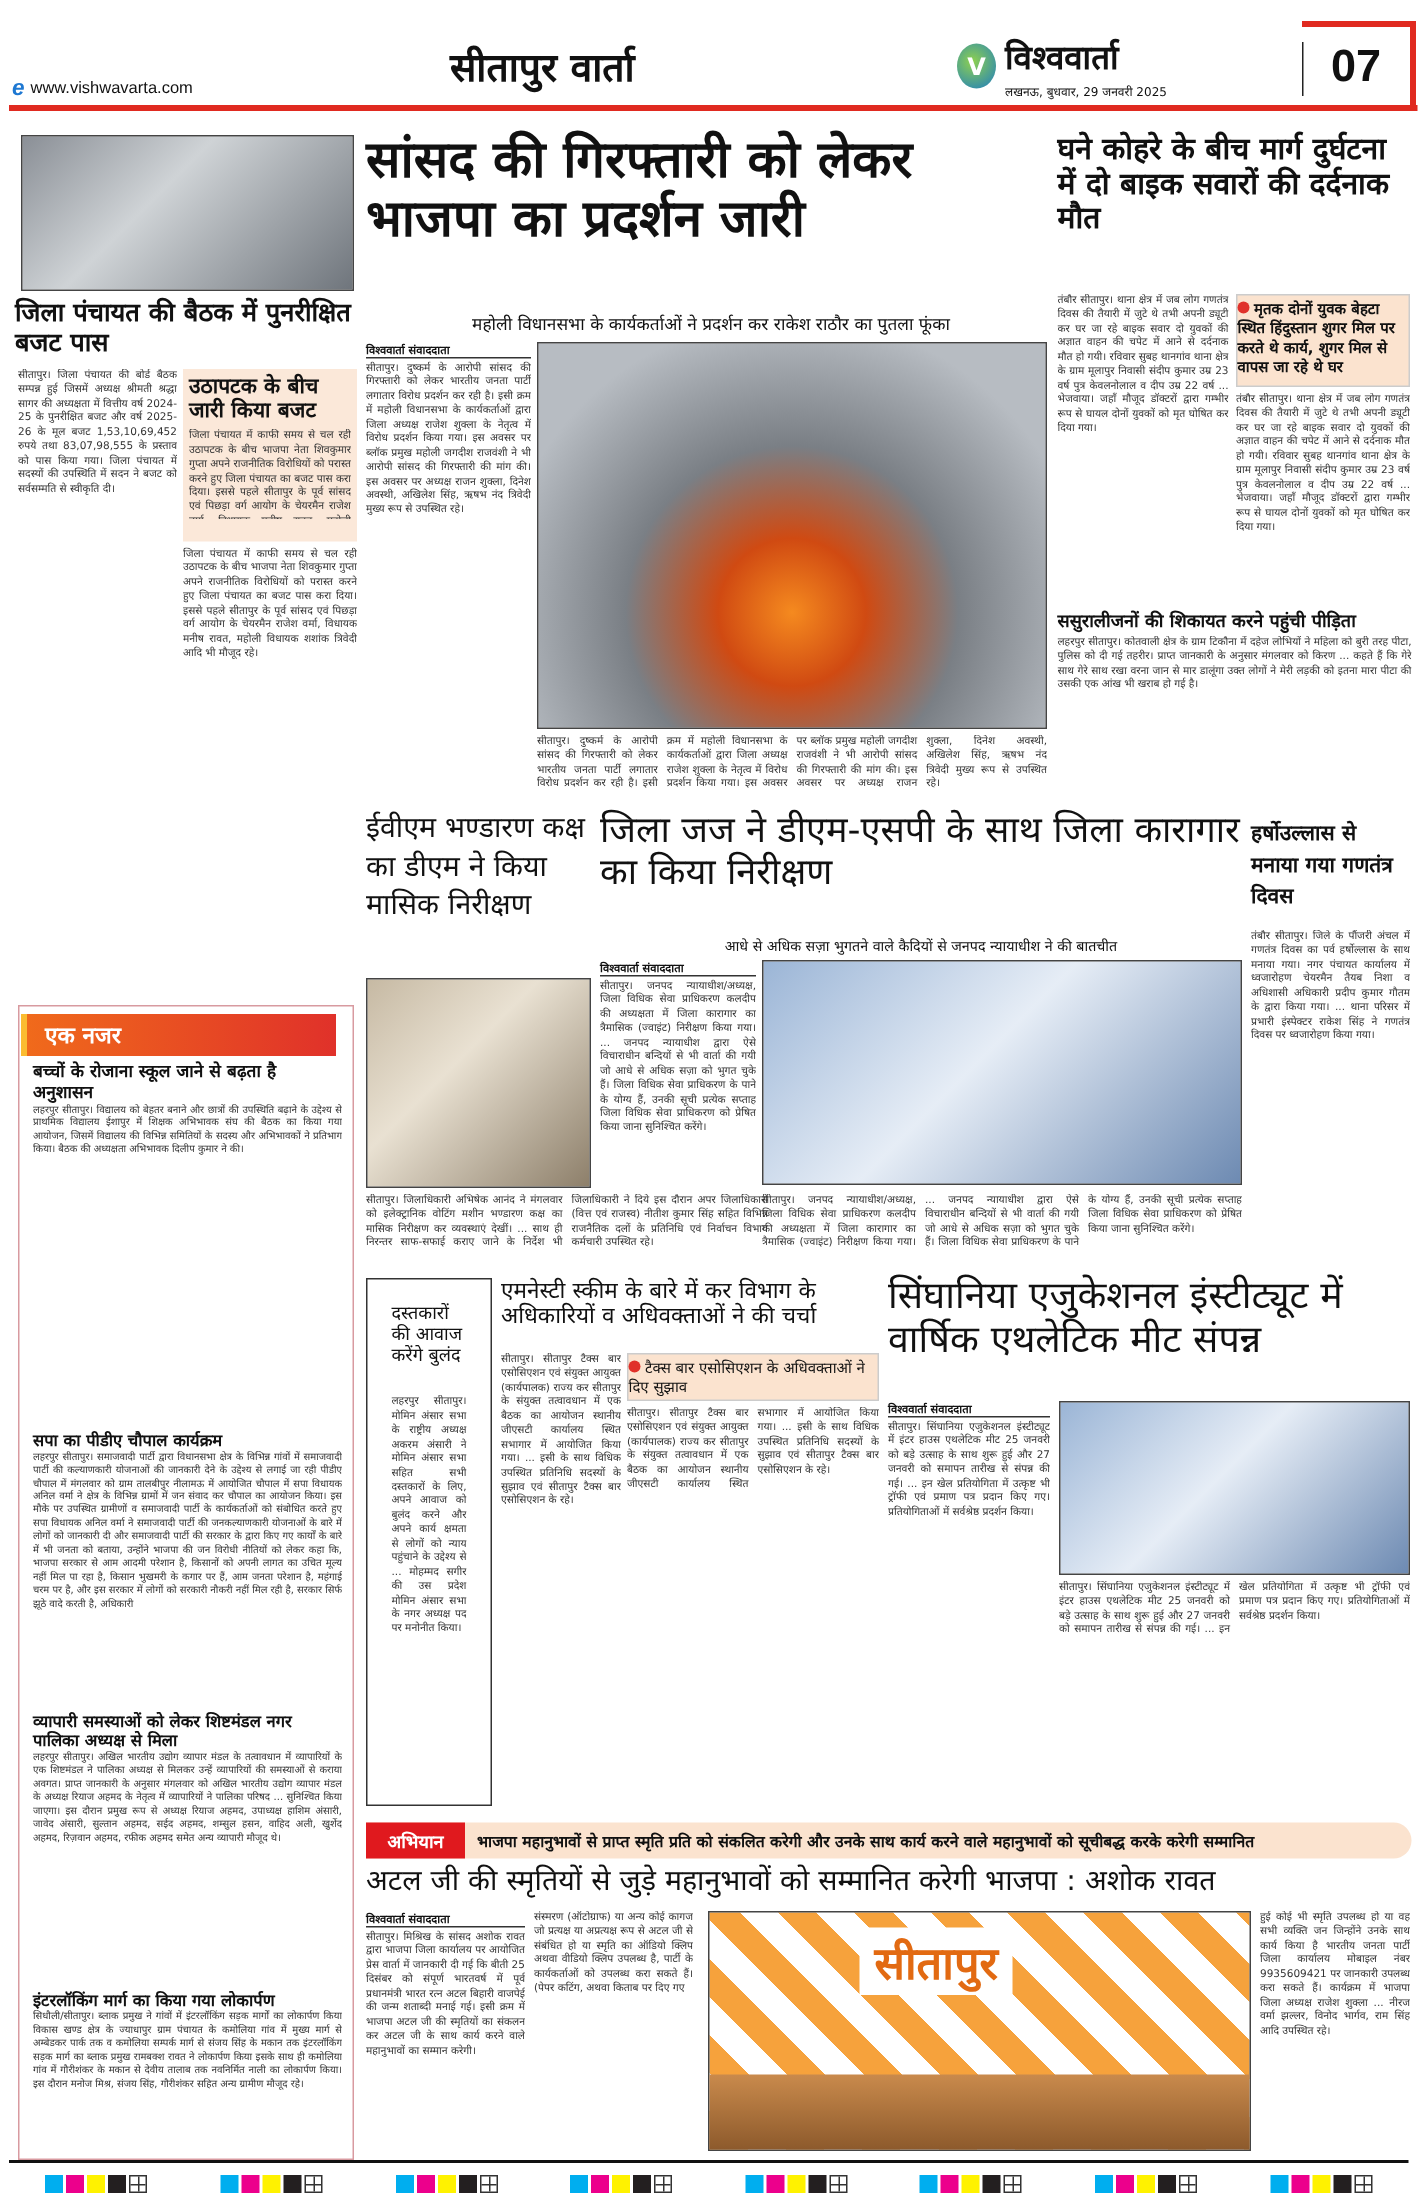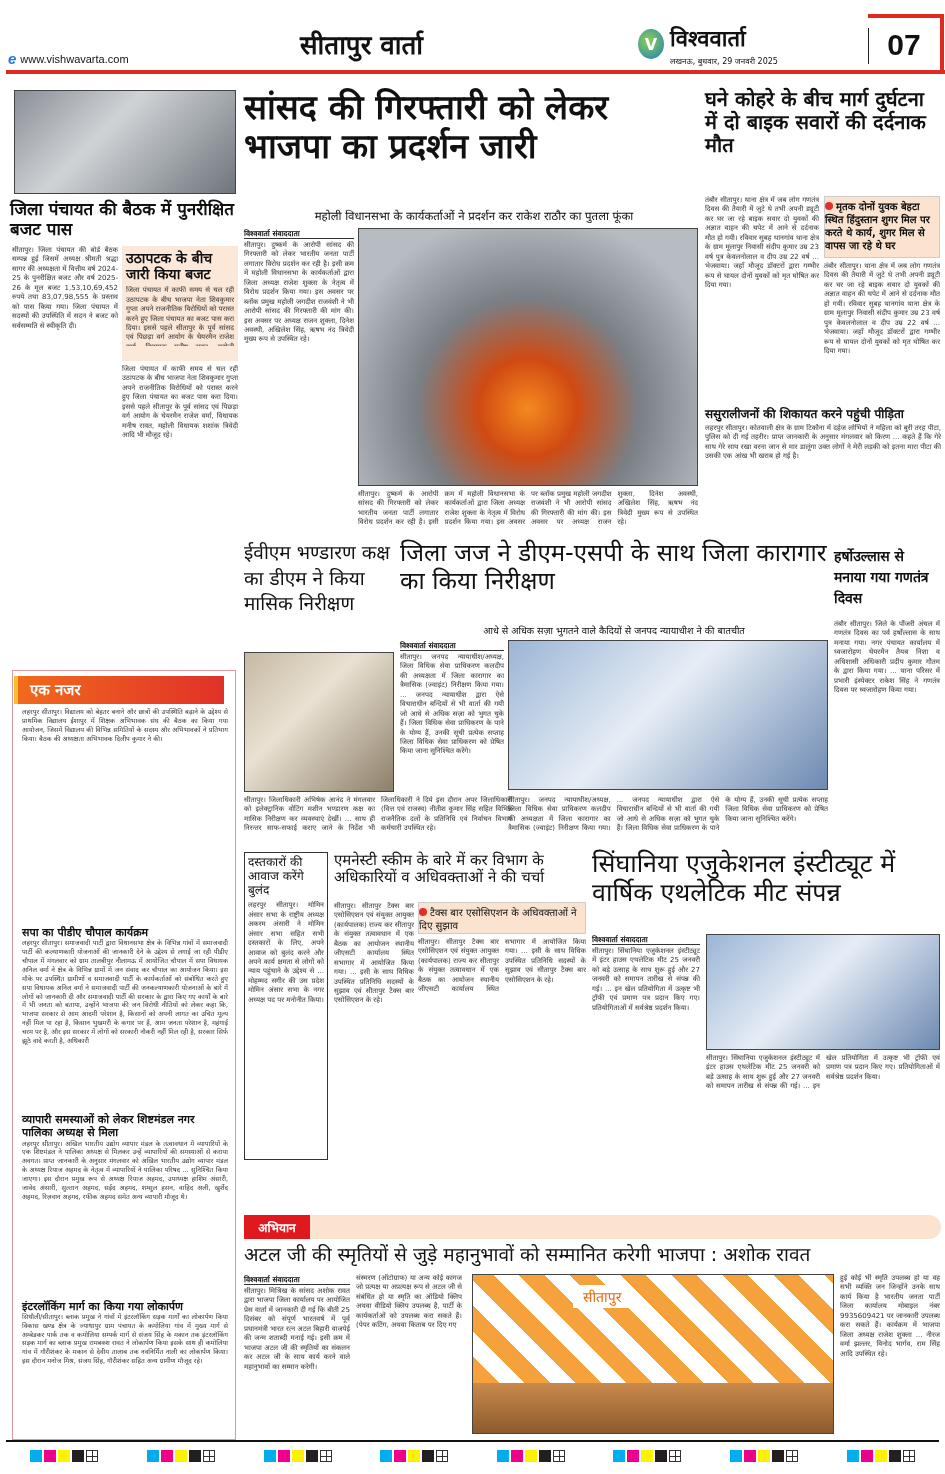--- a/index.html
+++ b/index.html
@@ -106,6 +106,7 @@
 <div class="abs box" style="left:12px;top:670px;width:224px;height:770px"></div>
 <div class="abs ek-nazar">एक नजर</div>
 <div class="abs" style="left:22px;top:708px;width:206px">
+  <div class="subhead" style="font-size:11.5px">बच्चों के रोजाना स्कूल जाने से बढ़ता है अनुशासन</div>
   <div class="body" style="height:212px;font-size:6.6px">लहरपुर सीतापुर। विद्यालय को बेहतर बनाने और छात्रों की उपस्थिति बढ़ाने के उद्देश्य से प्राथमिक विद्यालय ईशापुर में शिक्षक अभिभावक संघ की बैठक का किया गया आयोजन, जिसमें विद्यालय की विभिन्न समितियों के सदस्य और अभिभावकों ने प्रतिभाग किया। बैठक की अध्यक्षता अभिभावक दिलीप कुमार ने की।</div>
   <div class="subhead" style="margin-top:6px">सपा का पीडीए चौपाल कार्यक्रम</div>
   <div class="body" style="height:168px;font-size:6.6px">लहरपुर सीतापुर। समाजवादी पार्टी द्वारा विधानसभा क्षेत्र के विभिन्न गांवों में समाजवादी पार्टी की कल्याणकारी योजनाओं की जानकारी देने के उद्देश्य से लगाई जा रही पीडीए चौपाल में मंगलवार को ग्राम तालबीपुर नीलामऊ में आयोजित चौपाल में सपा विधायक अनिल वर्मा ने क्षेत्र के विभिन्न ग्रामों में जन संवाद कर चौपाल का आयोजन किया। इस मौके पर उपस्थित ग्रामीणों व समाजवादी पार्टी के कार्यकर्ताओं को संबोधित करते हुए सपा विधायक अनिल वर्मा ने समाजवादी पार्टी की जनकल्याणकारी योजनाओं के बारे में लोगों को जानकारी दी और समाजवादी पार्टी की सरकार के द्वारा किए गए कार्यों के बारे में भी जनता को बताया, उन्होंने भाजपा की जन विरोधी नीतियों को लेकर कहा कि, भाजपा सरकार से आम आदमी परेशान है, किसानों को अपनी लागत का उचित मूल्य नहीं मिल पा रहा है, किसान भुखमरी के कगार पर हैं, आम जनता परेशान है, महंगाई चरम पर है, और इस सरकार में लोगों को सरकारी नौकरी नहीं मिल रही है, सरकार सिर्फ झूठे वादे करती है, अधिकारी</div>

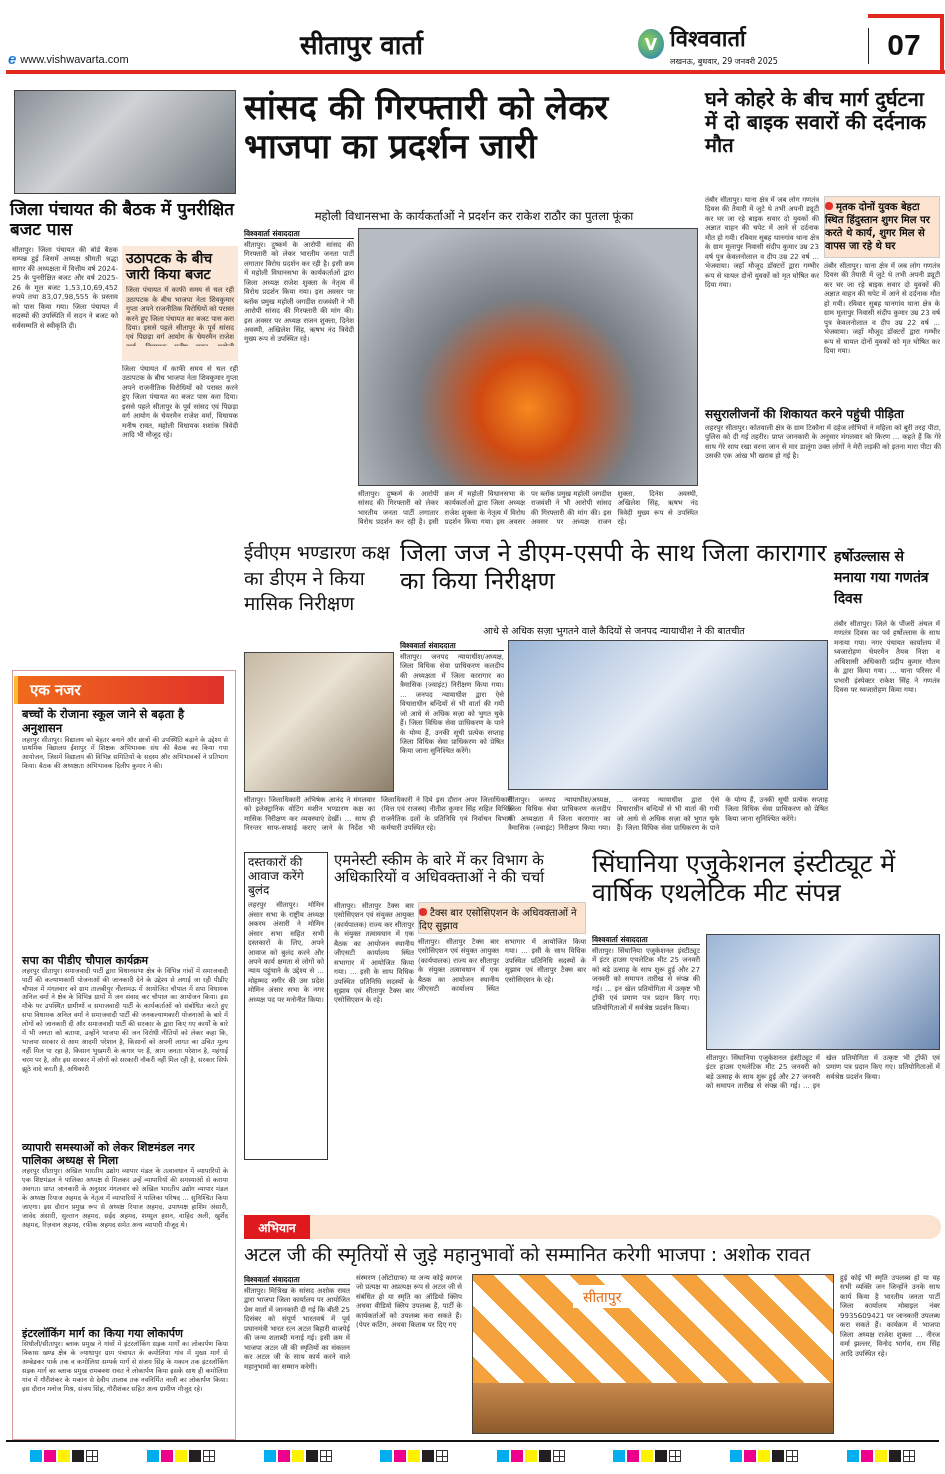--- a/index.html
+++ b/index.html
@@ -116,7 +116,7 @@
   <div class="body" style="height:80px;font-size:6.6px">सिधौली/सीतापुर। ब्लाक प्रमुख ने गांवों में इंटरलॉकिंग सड़क मार्गों का लोकार्पण किया विकास खण्ड क्षेत्र के ज्याधापुर ग्राम पंचायत के कमोलिया गांव में मुख्य मार्ग से अम्बेडकर पार्क तक व कमोलिया सम्पर्क मार्ग से संजय सिंह के मकान तक इंटरलॉकिंग सड़क मार्ग का ब्लाक प्रमुख रामबक्श रावत ने लोकार्पण किया इसके साथ ही कमोलिया गांव में गौरीशंकर के मकान से देवीय तालाब तक नवनिर्मित नाली का लोकार्पण किया। इस दौरान मनोज मिश्र, संजय सिंह, गौरीशंकर सहित अन्य ग्रामीण मौजूद रहे।</div>
 </div>
 
-<div class="abs" style="left:244px;top:852px;width:84px;height:308px;border:1px solid #333;padding:3px">
+<div class="abs" style="left:244px;top:852px;width:84px;height:352px;border:1px solid #333;padding:16px">
   <div class="hl" style="font-size:12px;font-weight:normal">दस्तकारों की आवाज करेंगे बुलंद</div>
   <div class="body" style="margin-top:4px;height:270px">लहरपुर सीतापुर। मोमिन अंसार सभा के राष्ट्रीय अध्यक्ष अकरम अंसारी ने मोमिन अंसार सभा सहित सभी दस्तकारों के लिए, अपने आवाज को बुलंद करने और अपने कार्य क्षमता से लोगों को न्याय पहुंचाने के उद्देश्य से ... मोहम्मद सगीर की उस प्रदेश मोमिन अंसार सभा के नगर अध्यक्ष पद पर मनोनीत किया।</div>
 </div>

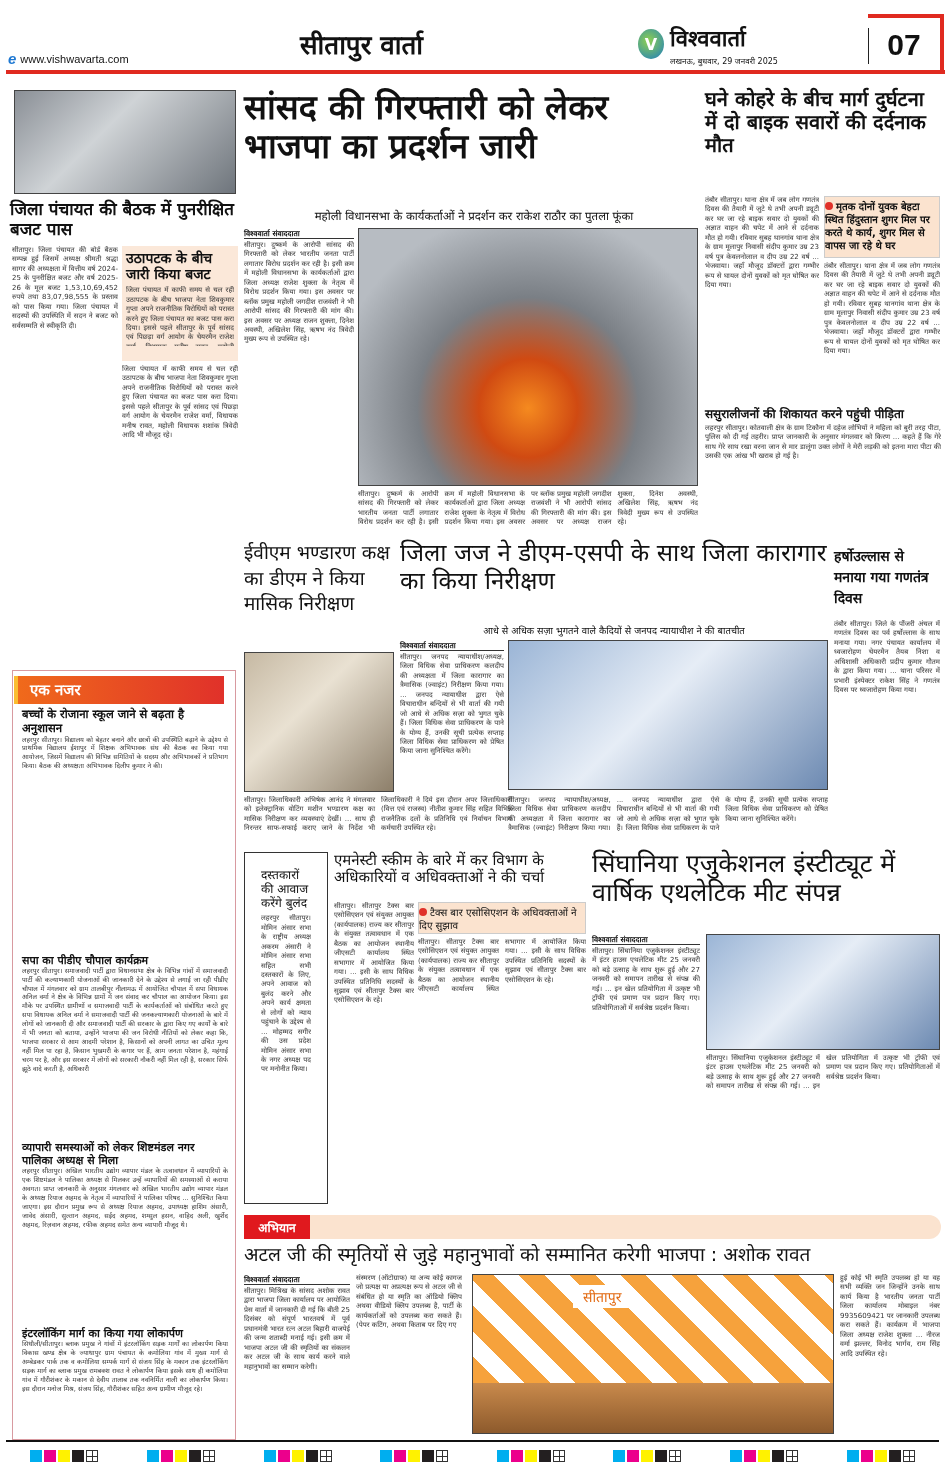--- a/index.html
+++ b/index.html
@@ -118,7 +118,7 @@
 
 <div class="abs" style="left:244px;top:852px;width:84px;height:352px;border:1px solid #333;padding:16px">
   <div class="hl" style="font-size:12px;font-weight:normal">दस्तकारों की आवाज करेंगे बुलंद</div>
-  <div class="body" style="margin-top:4px;height:270px">लहरपुर सीतापुर। मोमिन अंसार सभा के राष्ट्रीय अध्यक्ष अकरम अंसारी ने मोमिन अंसार सभा सहित सभी दस्तकारों के लिए, अपने आवाज को बुलंद करने और अपने कार्य क्षमता से लोगों को न्याय पहुंचाने के उद्देश्य से ... मोहम्मद सगीर की उस प्रदेश मोमिन अंसार सभा के नगर अध्यक्ष पद पर मनोनीत किया।</div>
+  <div class="body" style="margin-top:20px;height:270px">लहरपुर सीतापुर। मोमिन अंसार सभा के राष्ट्रीय अध्यक्ष अकरम अंसारी ने मोमिन अंसार सभा सहित सभी दस्तकारों के लिए, अपने आवाज को बुलंद करने और अपने कार्य क्षमता से लोगों को न्याय पहुंचाने के उद्देश्य से ... मोहम्मद सगीर की उस प्रदेश मोमिन अंसार सभा के नगर अध्यक्ष पद पर मनोनीत किया।</div>
 </div>
 
 <div class="abs hl" style="left:334px;top:852px;width:252px;font-size:15px;font-weight:normal;text-align:left">एमनेस्टी स्कीम के बारे में कर विभाग के अधिकारियों व अधिवक्ताओं ने की चर्चा</div>

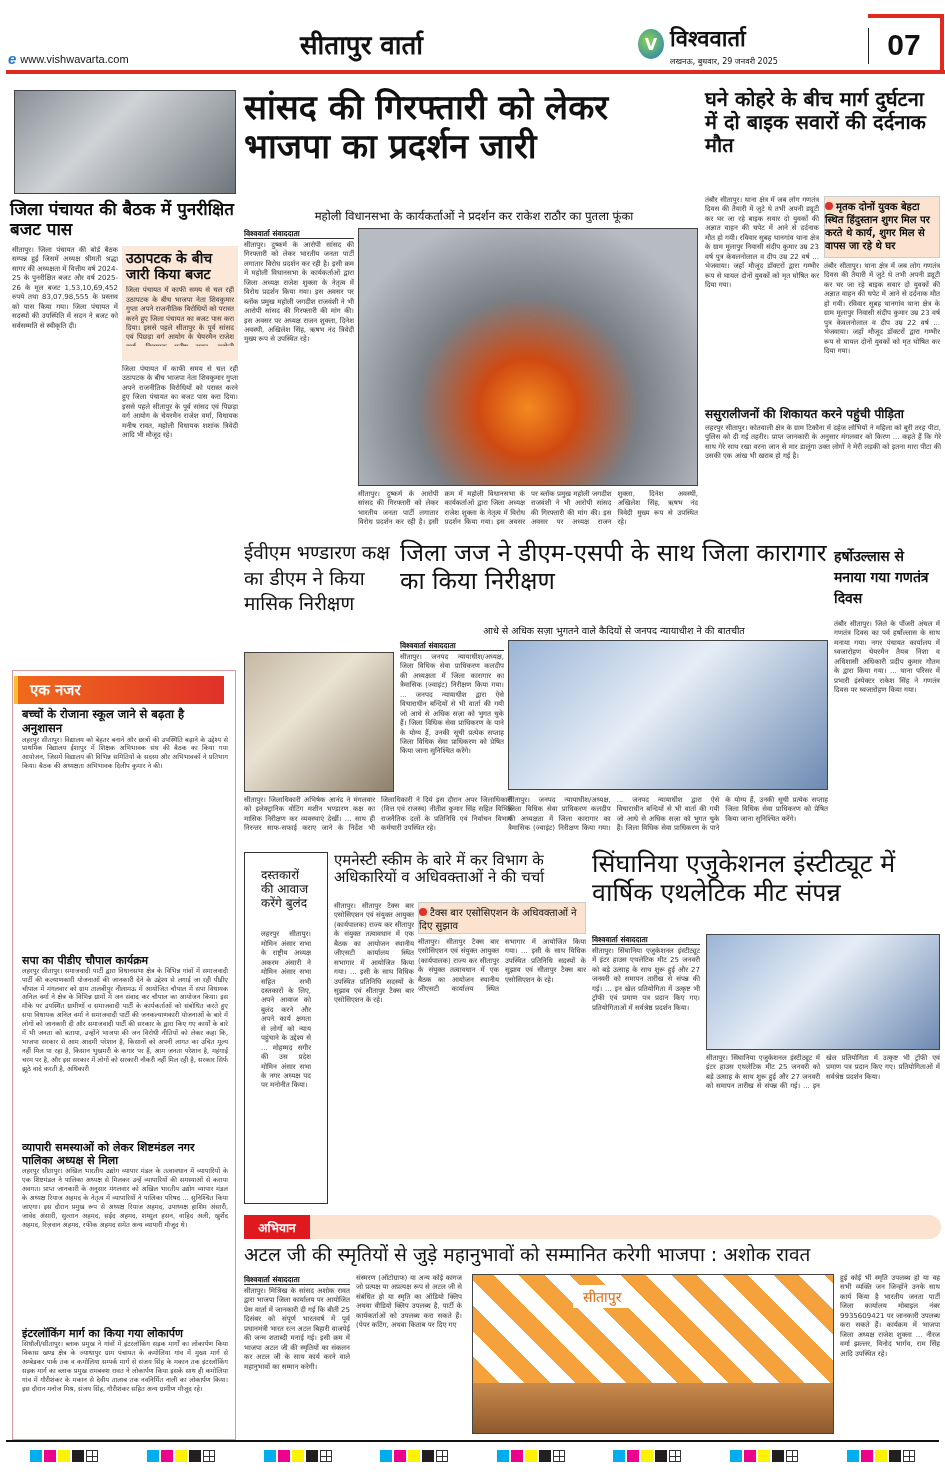--- a/index.html
+++ b/index.html
@@ -138,6 +138,7 @@
 
 <div class="abs abhiyan">
   <div class="tag">अभियान</div>
+  <div class="txt">भाजपा महानुभावों से प्राप्त स्मृति प्रति को संकलित करेगी और उनके साथ कार्य करने वाले महानुभावों को सूचीबद्ध करके करेगी सम्मानित</div>
 </div>
 
 <div class="abs hl" style="left:244px;top:1244px;width:697px;font-size:19px;font-weight:normal">अटल जी की स्मृतियों से जुड़े महानुभावों को सम्मानित करेगी भाजपा : अशोक रावत</div>

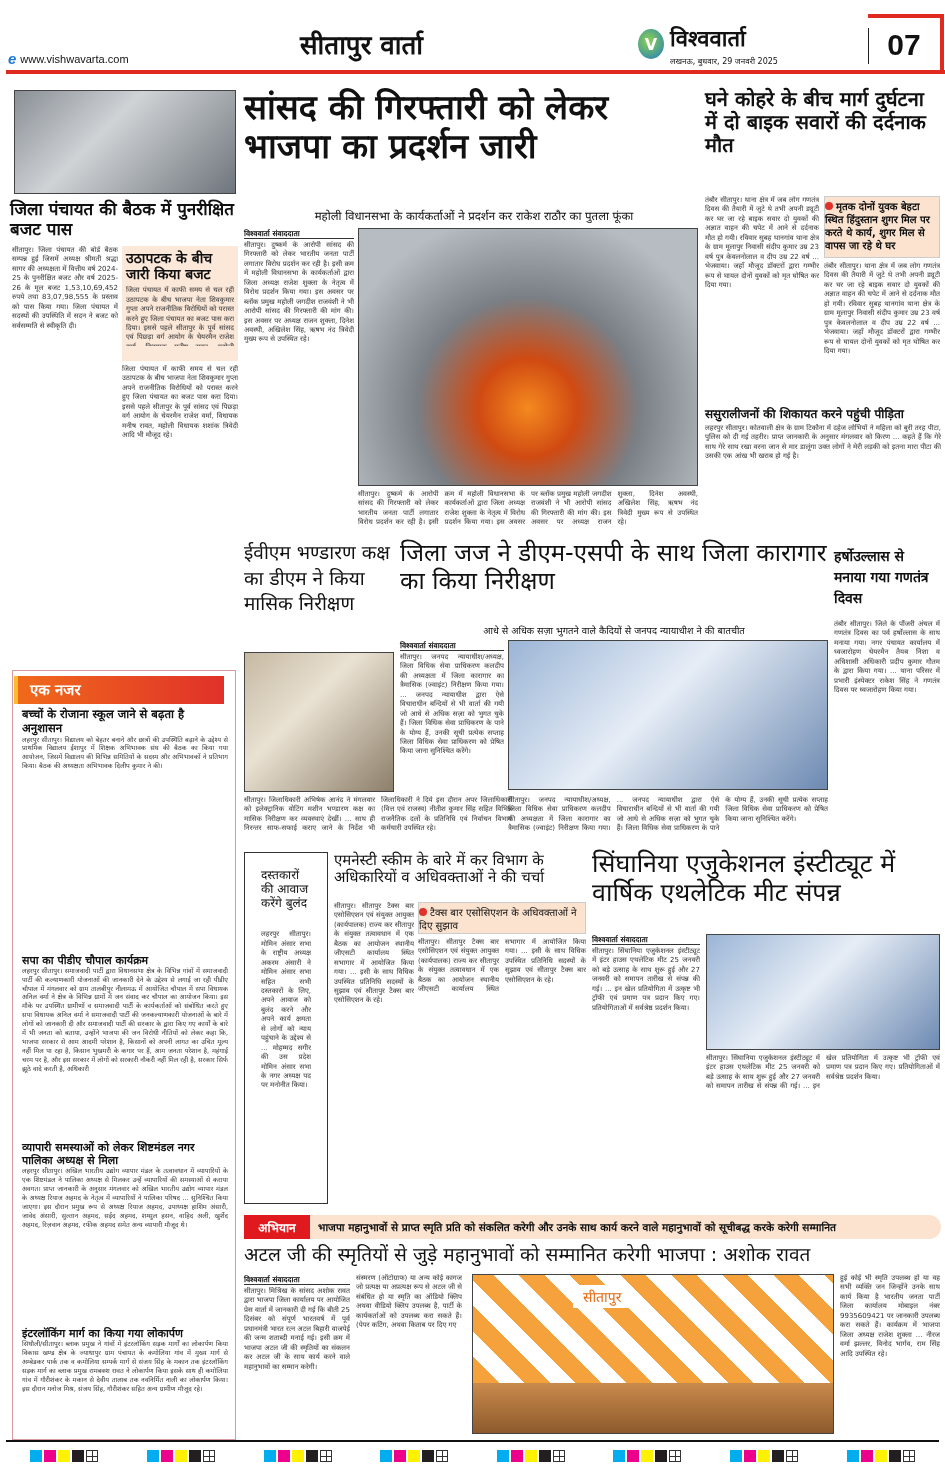--- a/index.html
+++ b/index.html
@@ -148,7 +148,7 @@
 </div>
 <div class="abs body" style="left:356px;top:1274px;width:106px;height:160px">संस्मरण (ऑटोग्राफ) या अन्य कोई कागज जो प्रत्यक्ष या अप्रत्यक्ष रूप से अटल जी से संबंधित हो या स्मृति का ऑडियो क्लिप अथवा वीडियो क्लिप उपलब्ध है, पार्टी के कार्यकर्ताओं को उपलब्ध करा सकते हैं। (पेपर कटिंग, अथवा किताब पर दिए गए</div>
 <div class="abs photo bjp" style="left:472px;top:1274px;width:362px;height:160px">
-  <div style="position:absolute;left:100px;top:10px;background:#fff;color:#e26a12;font-size:14px;font-weight:normal;padding:2px 10px">सीतापुर</div>
+  <div style="position:absolute;left:100px;top:10px;background:#fff;color:#e26a12;font-size:30px;font-weight:bold;padding:2px 10px">सीतापुर</div>
   <div style="position:absolute;left:0;bottom:0;width:100%;height:50px;background:linear-gradient(180deg,#c98a4c,#8d5a2c)"></div>
 </div>
 <div class="abs body" style="left:840px;top:1274px;width:100px;height:160px">हुई कोई भी स्मृति उपलब्ध हो या वह सभी व्यक्ति जन जिन्होंने उनके साथ कार्य किया है भारतीय जनता पार्टी जिला कार्यालय मोबाइल नंबर 9935609421 पर जानकारी उपलब्ध करा सकते हैं। कार्यक्रम में भाजपा जिला अध्यक्ष राजेश शुक्ला ... नीरज वर्मा झल्लर, विनोद भार्गव, राम सिंह आदि उपस्थित रहे।</div>

